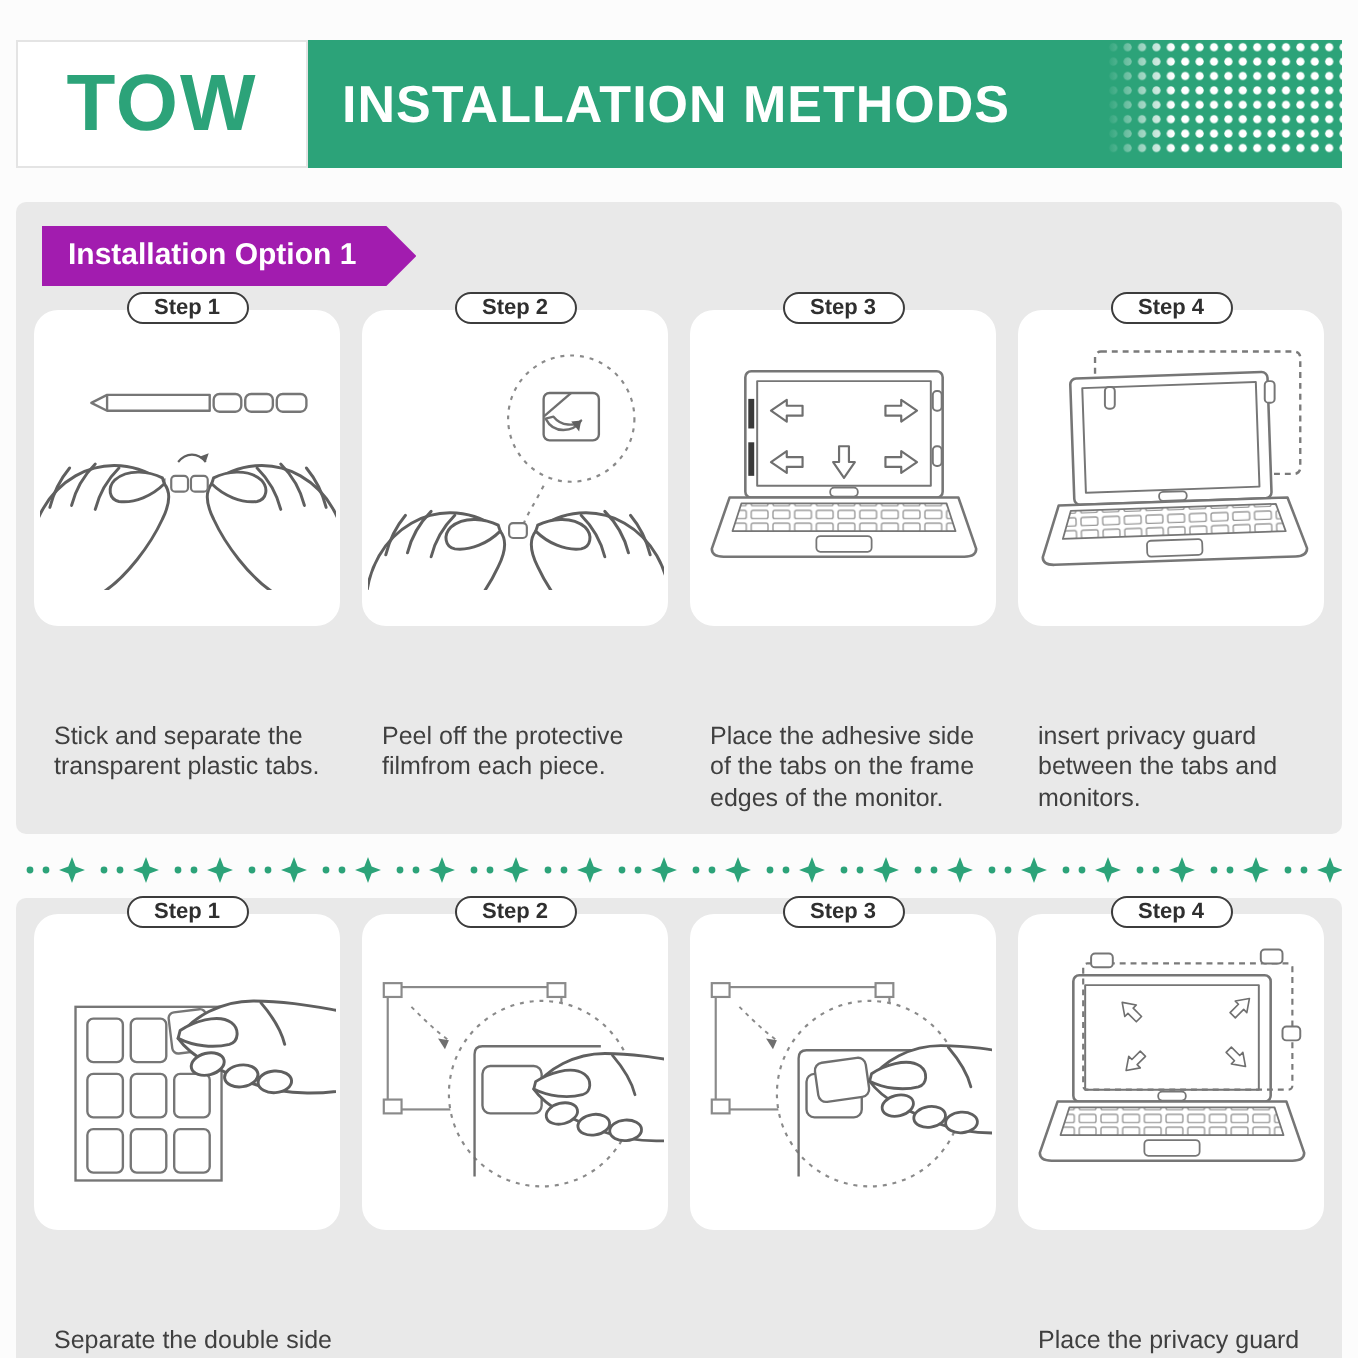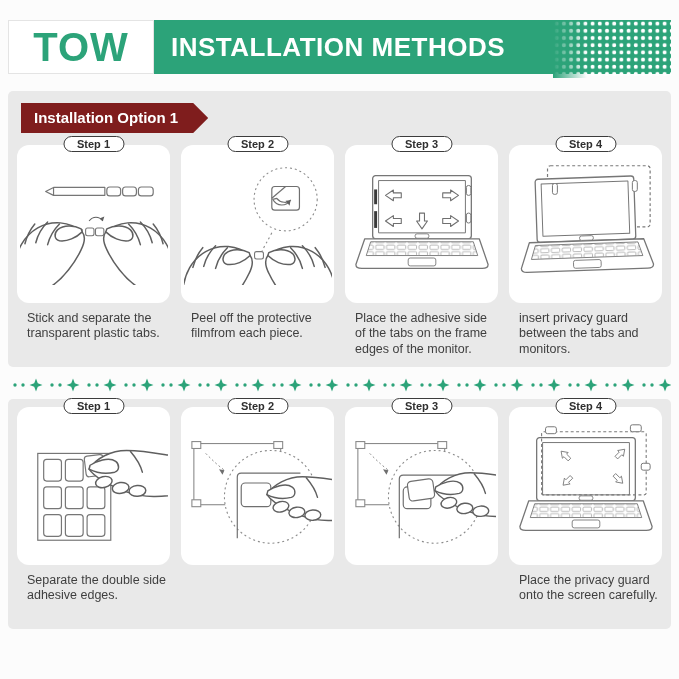--- a/index.html
+++ b/index.html
@@ -12,7 +12,7 @@
   .page{width:679px;height:679px;position:relative;}
 
   
-  .header{display:flex;margin:20px 8px 0;height:54px;}
+  .header{display:flex;margin:20px 8px 0;height:64px;}
   .brand{
     width:146px;background:#ffffff;color:#2ca379;
     display:flex;align-items:center;justify-content:center;

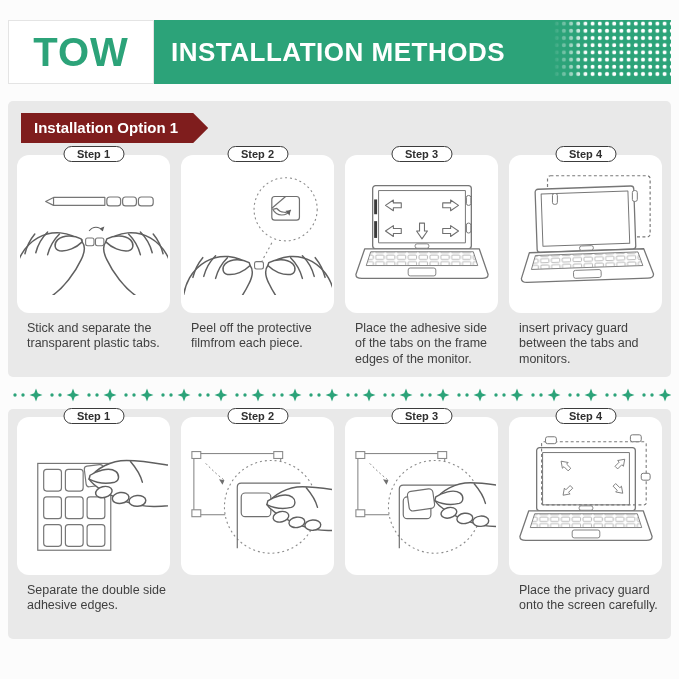--- a/index.html
+++ b/index.html
@@ -33,7 +33,7 @@
   }
   .section-2{margin-top:0;}
   .banner{
-    display:inline-block;background:#7f1d1d;color:#fff;
+    display:inline-block;background:#a21caf;color:#fff;
     font-size:15px;font-weight:bold;
     padding:6px 30px 7px 13px;margin:4px 0 12px 4px;
     clip-path:polygon(0 0, calc(100% - 15px) 0, 100% 50%, calc(100% - 15px) 100%, 0 100%);

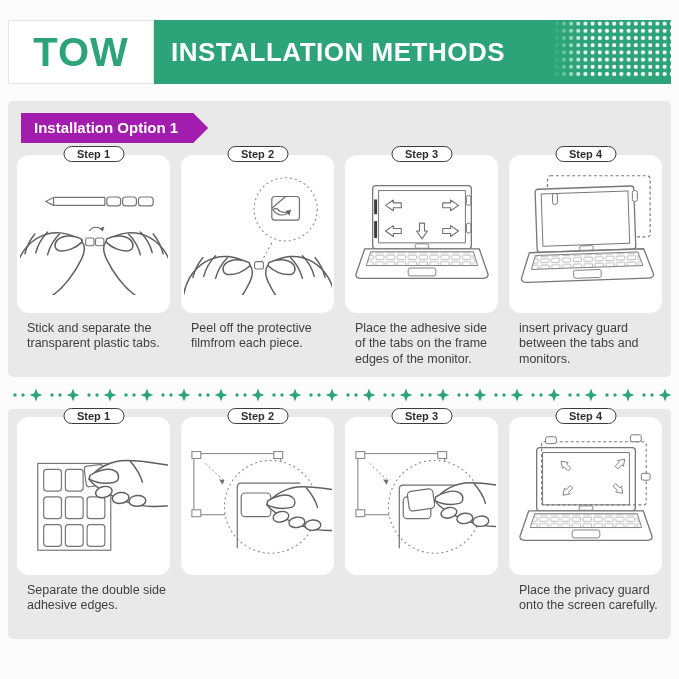--- a/index.html
+++ b/index.html
@@ -39,7 +39,7 @@
     clip-path:polygon(0 0, calc(100% - 15px) 0, 100% 50%, calc(100% - 15px) 100%, 0 100%);
   }
   .cards{display:grid;grid-template-columns:repeat(4,1fr);gap:11px;}
-  .step{display:flex;flex-direction:column;}
+  .step{display:flex;flex-direction:column;gap:40px;}
   .card{
     background:#ffffff;border-radius:12px;height:158px;position:relative;
     display:flex;justify-content:center;

